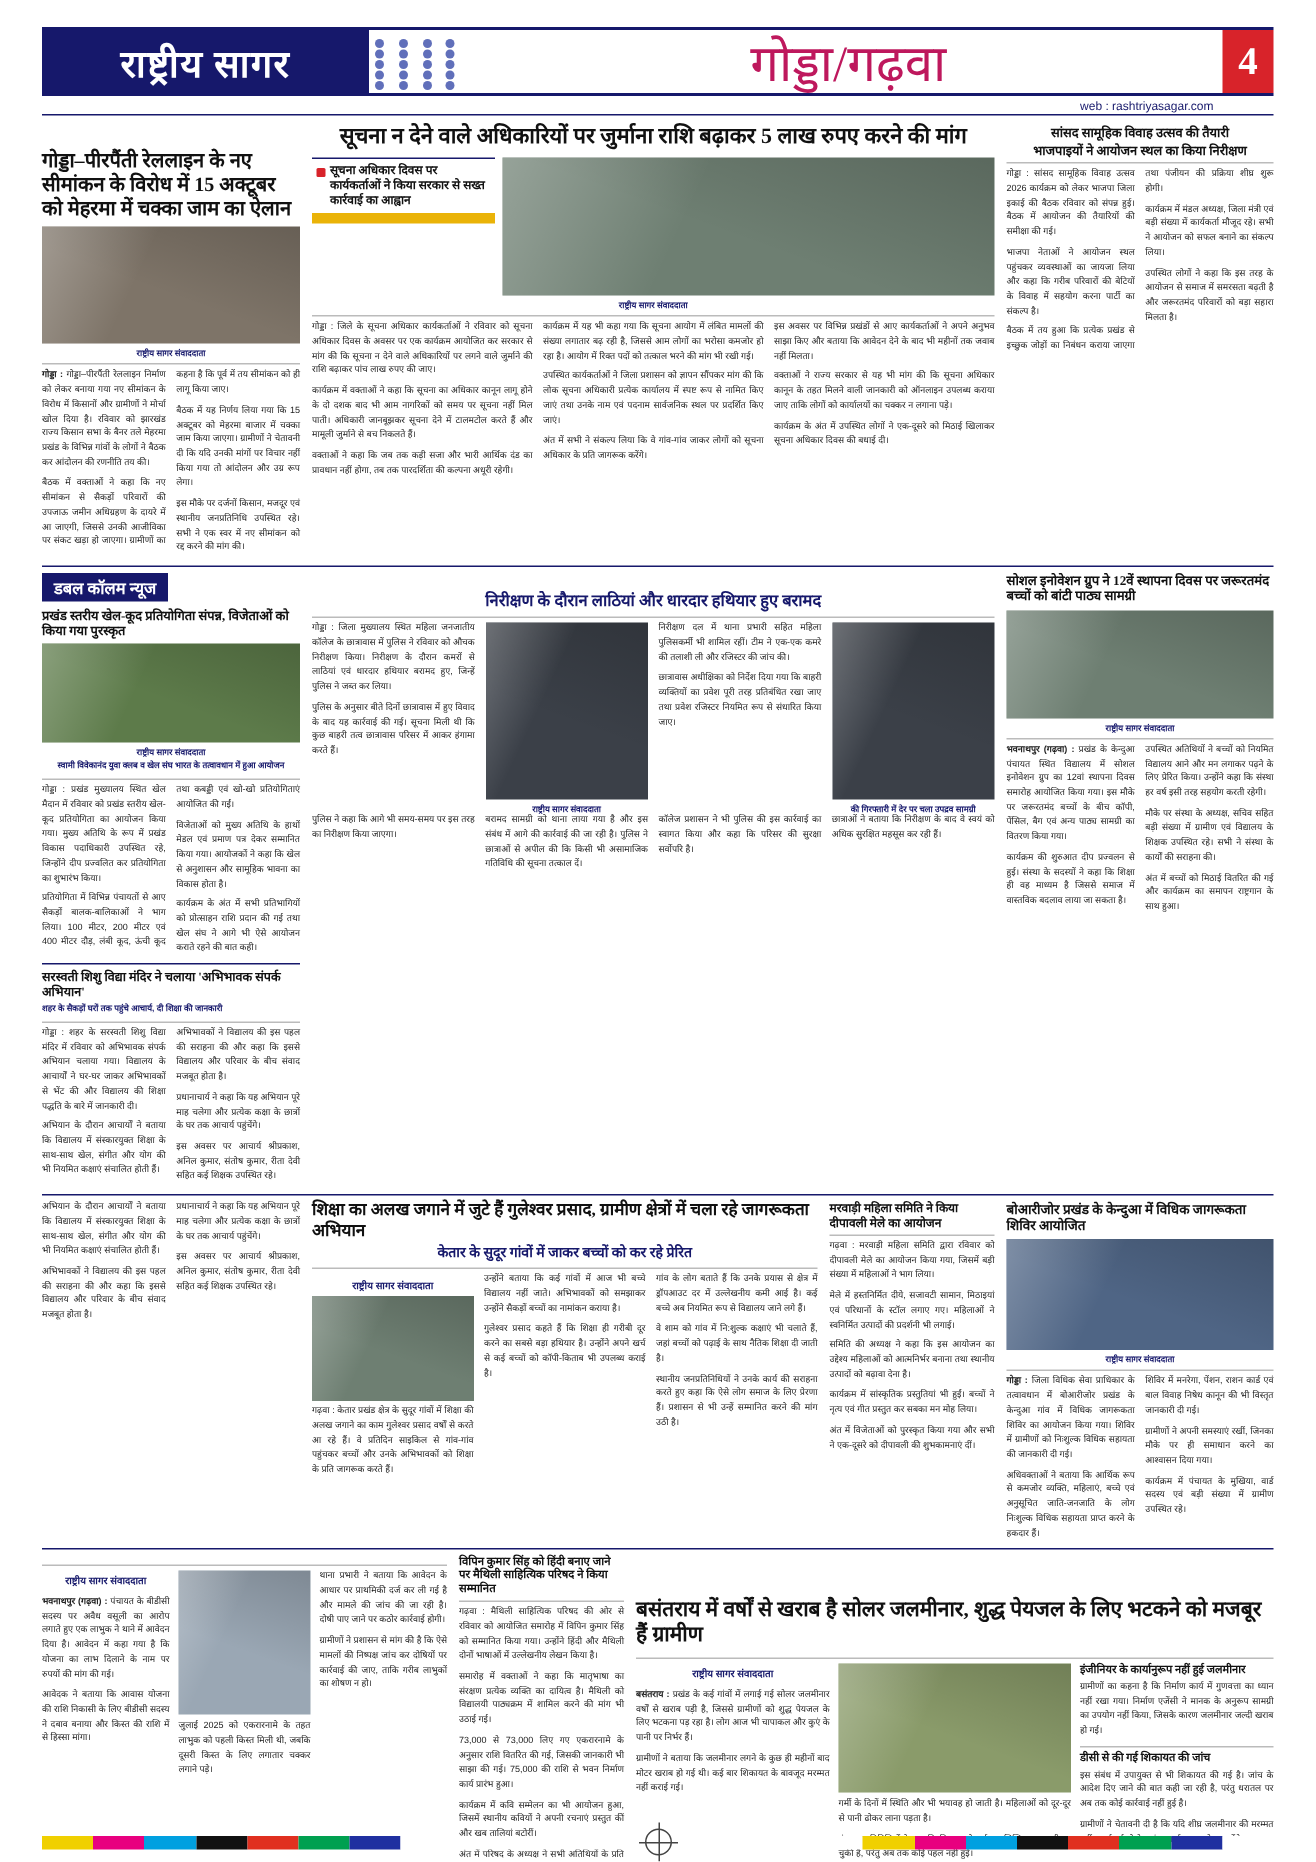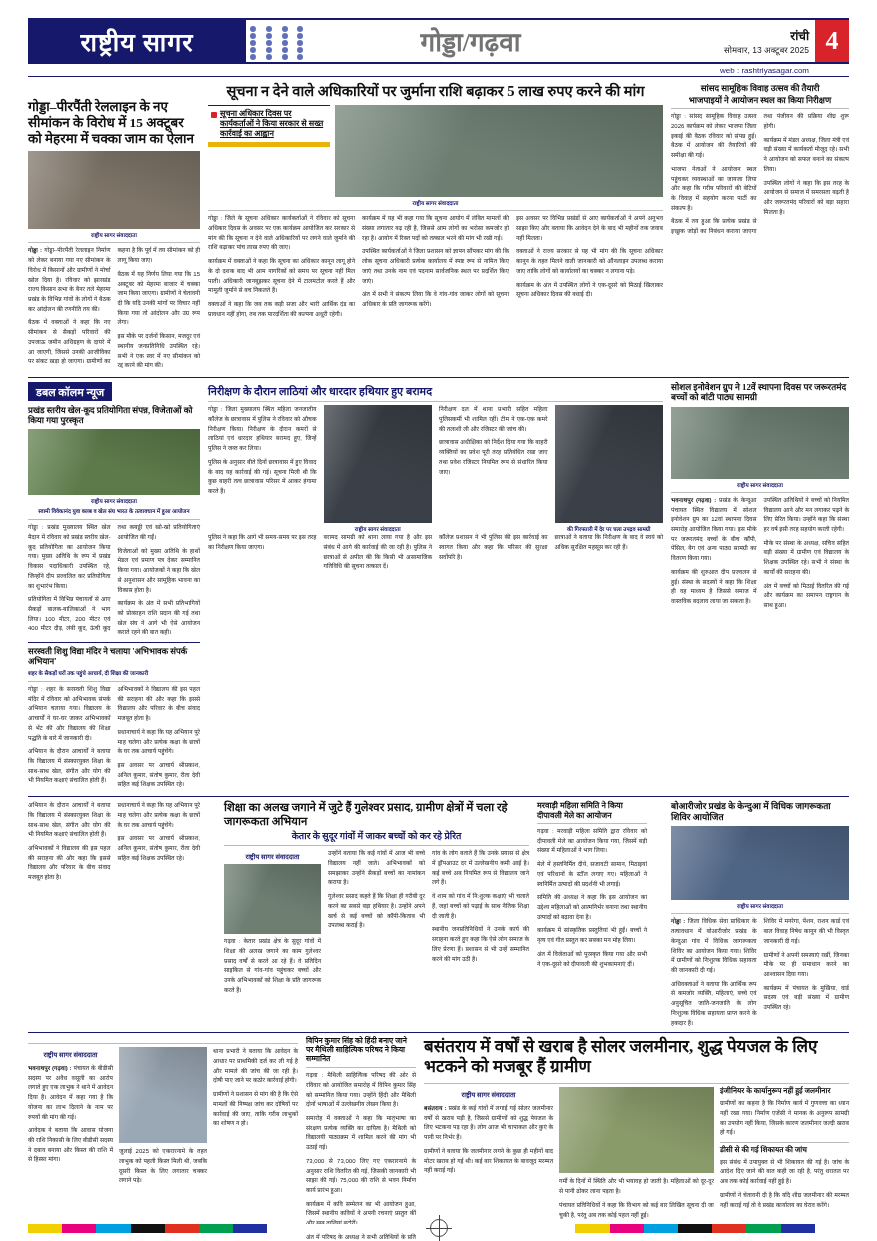--- a/index.html
+++ b/index.html
@@ -55,7 +55,7 @@
     flex: 1;
     display:flex; align-items:center; justify-content:center;
     font-family: "Liberation Serif", serif;
-    font-size: 26px; font-weight: bold; color:#737373;
+    font-size: 34px; font-weight: normal; color:#be185d;
   }
   .right-info {
     width: 190px;

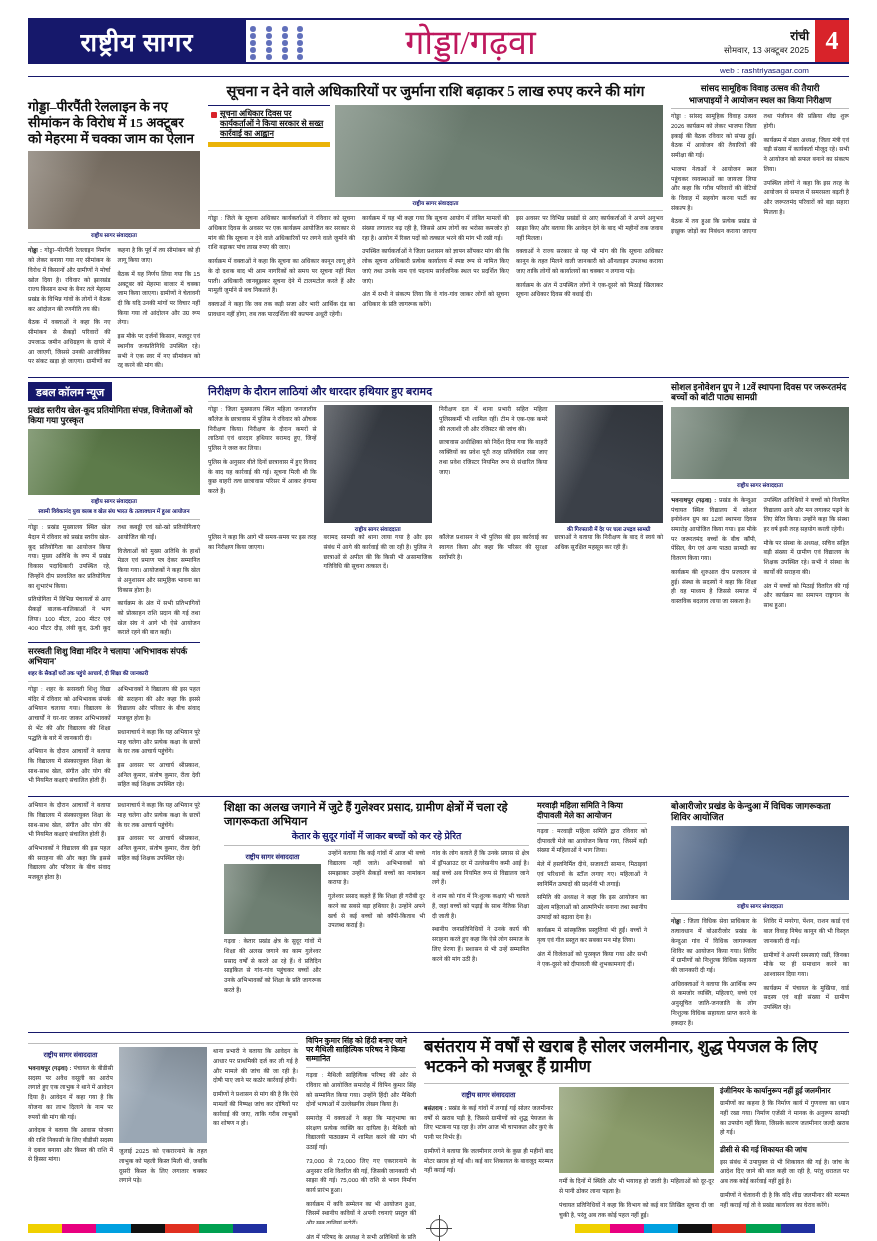--- a/index.html
+++ b/index.html
@@ -210,10 +210,6 @@
         <i></i>
     </div>
     <div class="centre-title">गोड्डा/गढ़वा</div>
-    <div class="right-info">
-      <div class="city">रांची</div>
-      <div class="date">सोमवार, 13 अक्टूबर 2025</div>
-    </div>
     <div class="pagenum">4</div>
   </div>
   <div class="webbar">

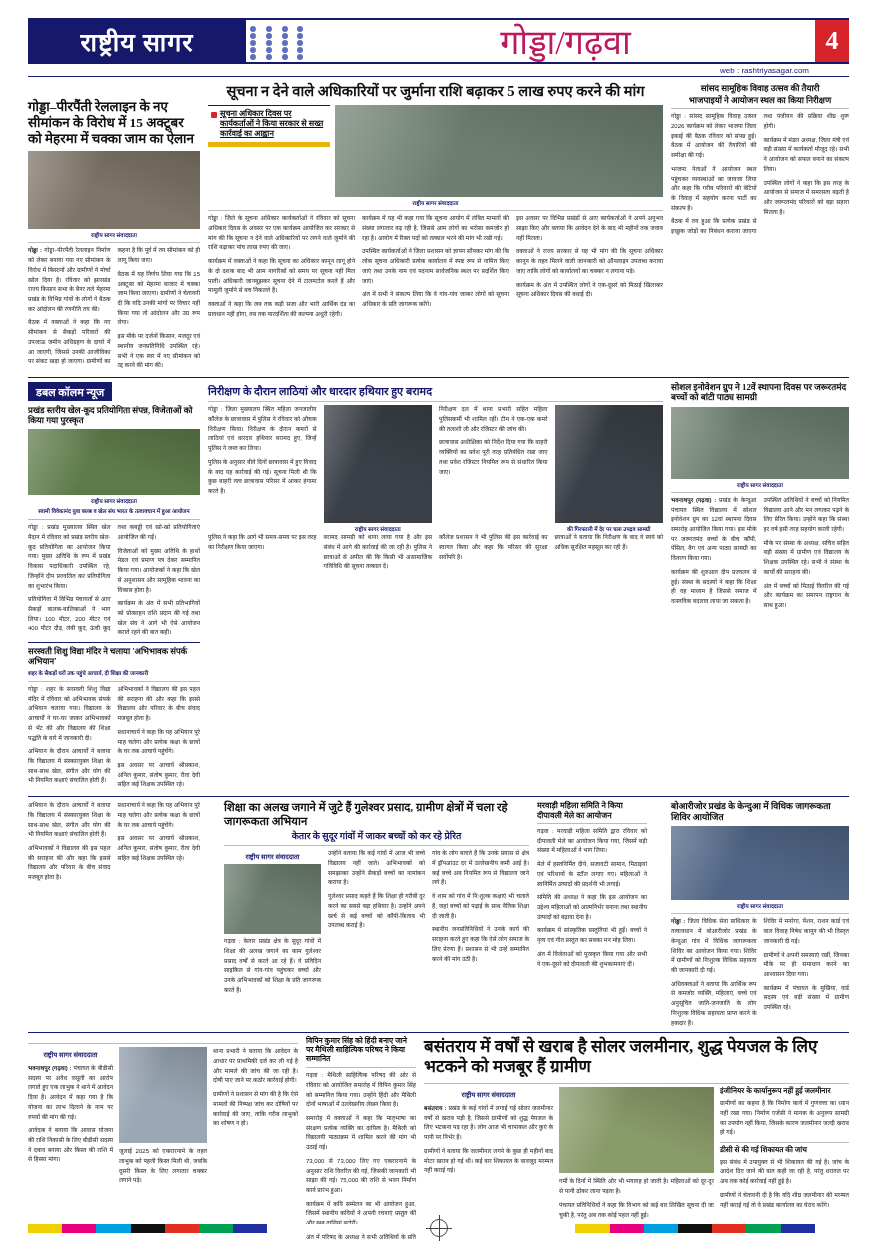--- a/index.html
+++ b/index.html
@@ -138,12 +138,11 @@
   .hl-right{ font-size: 8.6px; text-align:center; }
 
   .kicker {
-    background:#fff; border-top:1px solid #16186b; border-bottom:5px solid #eab308;
+    background:#fff; border-top:1px solid #16186b; border-bottom:7px solid #eab308;
     padding:3px 4px 3px 12px;
     font-family:"Liberation Serif", serif; font-weight:bold;
     font-size: 8px; line-height:1.25; color:#111;
     position:relative;
-    text-decoration:underline;
   }
   .kicker::before{
     content:""; position:absolute; left:3px; top:6px;

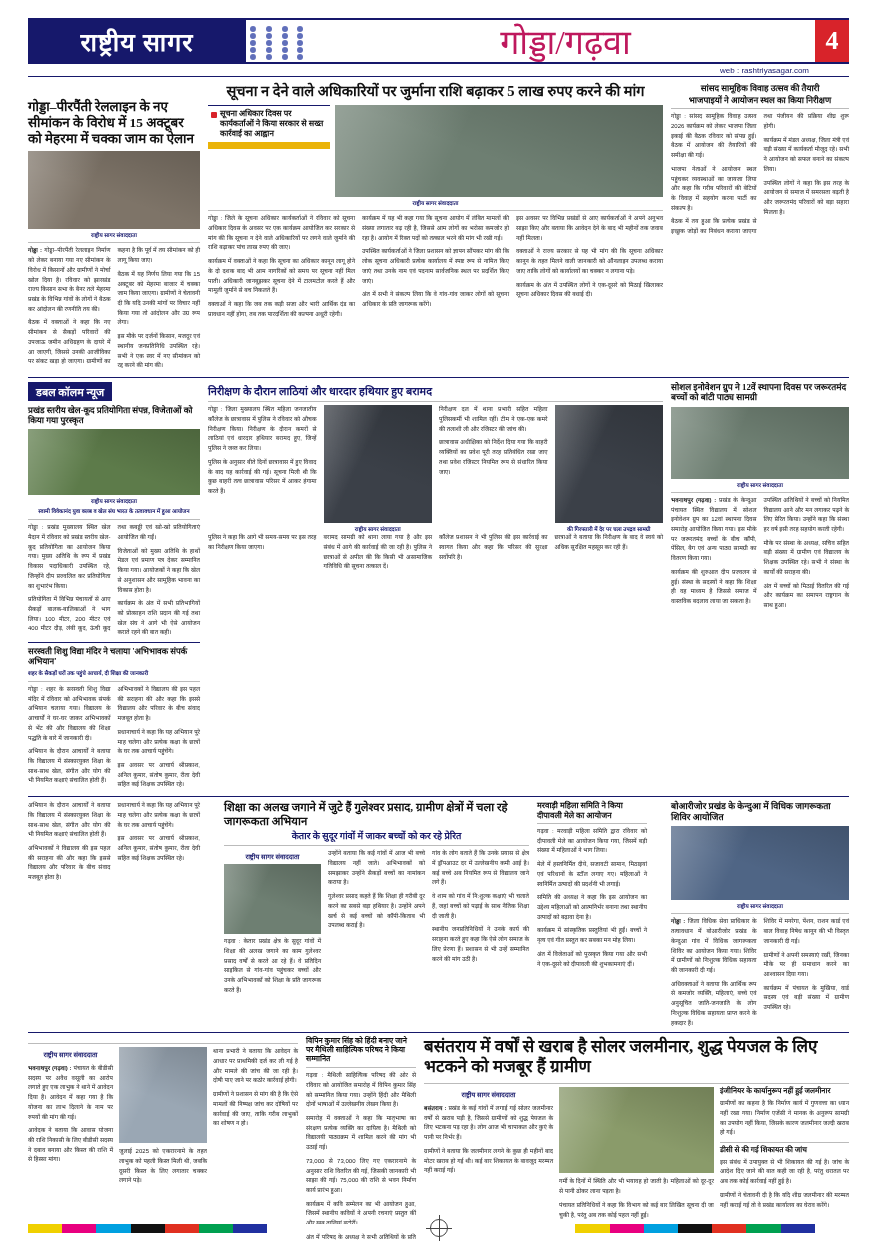--- a/index.html
+++ b/index.html
@@ -309,7 +309,7 @@
     </div>
 
     <div style="flex:1;">
-      <div class="sub-hl" style="font-size:11px;margin-top:3px;">निरीक्षण के दौरान लाठियां और धारदार हथियार हुए बरामद</div>
+      <div class="sub-hl" style="font-size:11px;text-align:center;margin-top:13px;">निरीक्षण के दौरान लाठियां और धारदार हथियार हुए बरामद</div>
       <div class="thin-rule"></div>
       <div style="display:flex;gap:7px;">
         <div style="flex:1;" class="body-col">

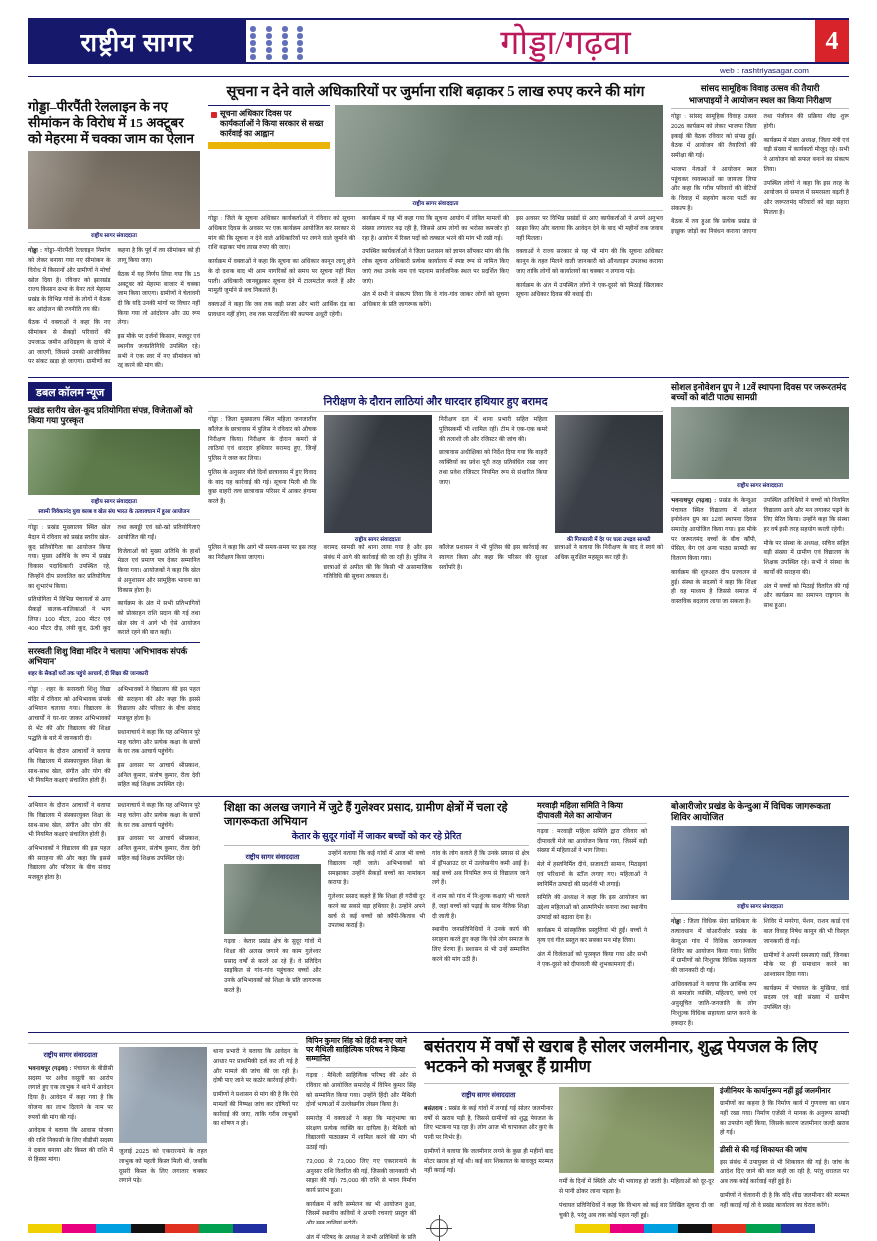--- a/index.html
+++ b/index.html
@@ -362,7 +362,7 @@
 
   <div class="rule"></div>
 
-  <div style="display:flex; gap:24px;">
+  <div style="display:flex; gap:8px;">
 
     <div style="width:172px;">
       <div class="body-col two-col">

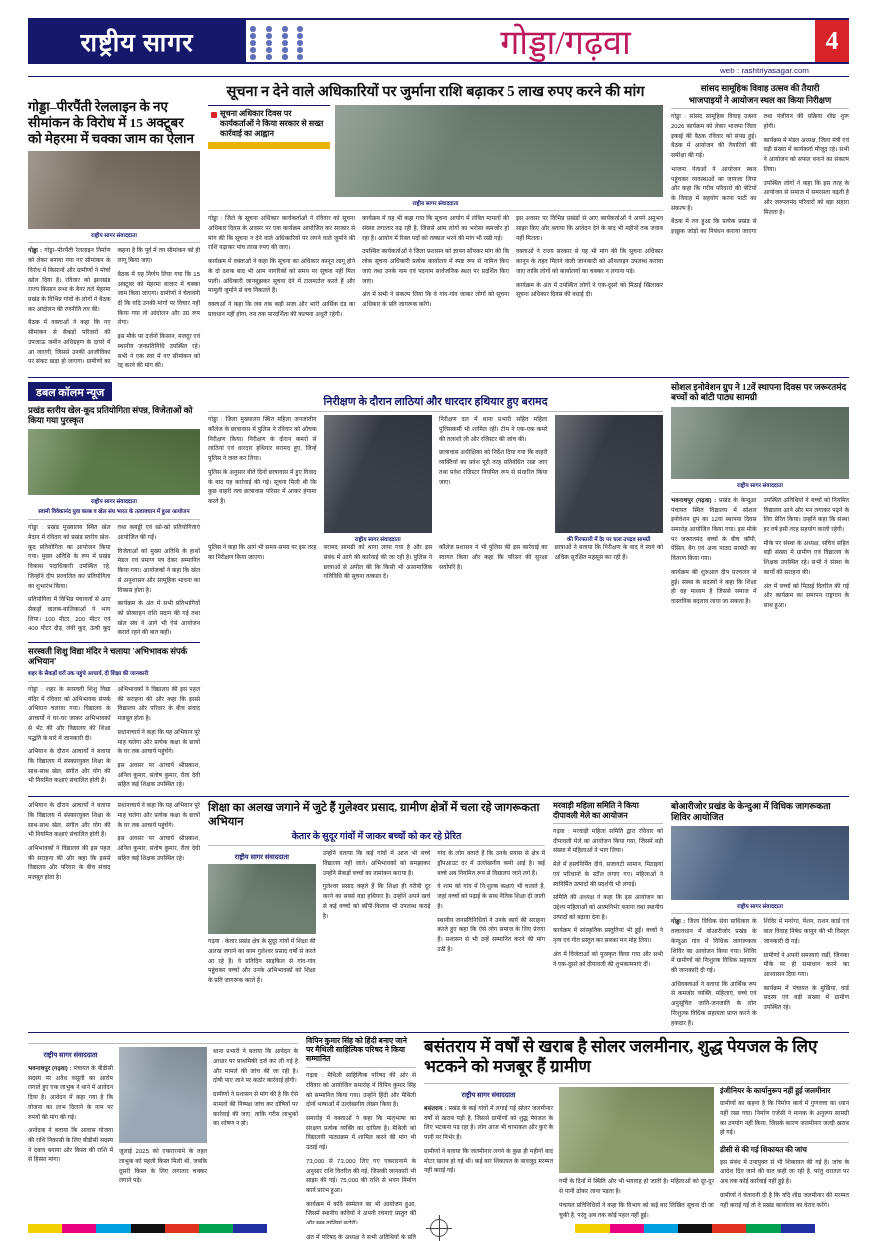--- a/index.html
+++ b/index.html
@@ -465,7 +465,7 @@
     </div>
 
     <div style="flex:1;">
-      <div class="hl" style="font-size:17px;">बसंतराय में वर्षों से खराब है सोलर जलमीनार, शुद्ध पेयजल के लिए भटकने को मजबूर हैं ग्रामीण</div>
+      <div class="hl" style="font-size:14px;margin-top:29px;">बसंतराय में वर्षों से खराब है सोलर जलमीनार, शुद्ध पेयजल के लिए भटकने को मजबूर हैं ग्रामीण</div>
       <div class="thin-rule" style="margin-top:6px;"></div>
       <div style="display:flex;gap:6px;margin-top:3px;">
         <div style="flex:1;" class="body-col">

